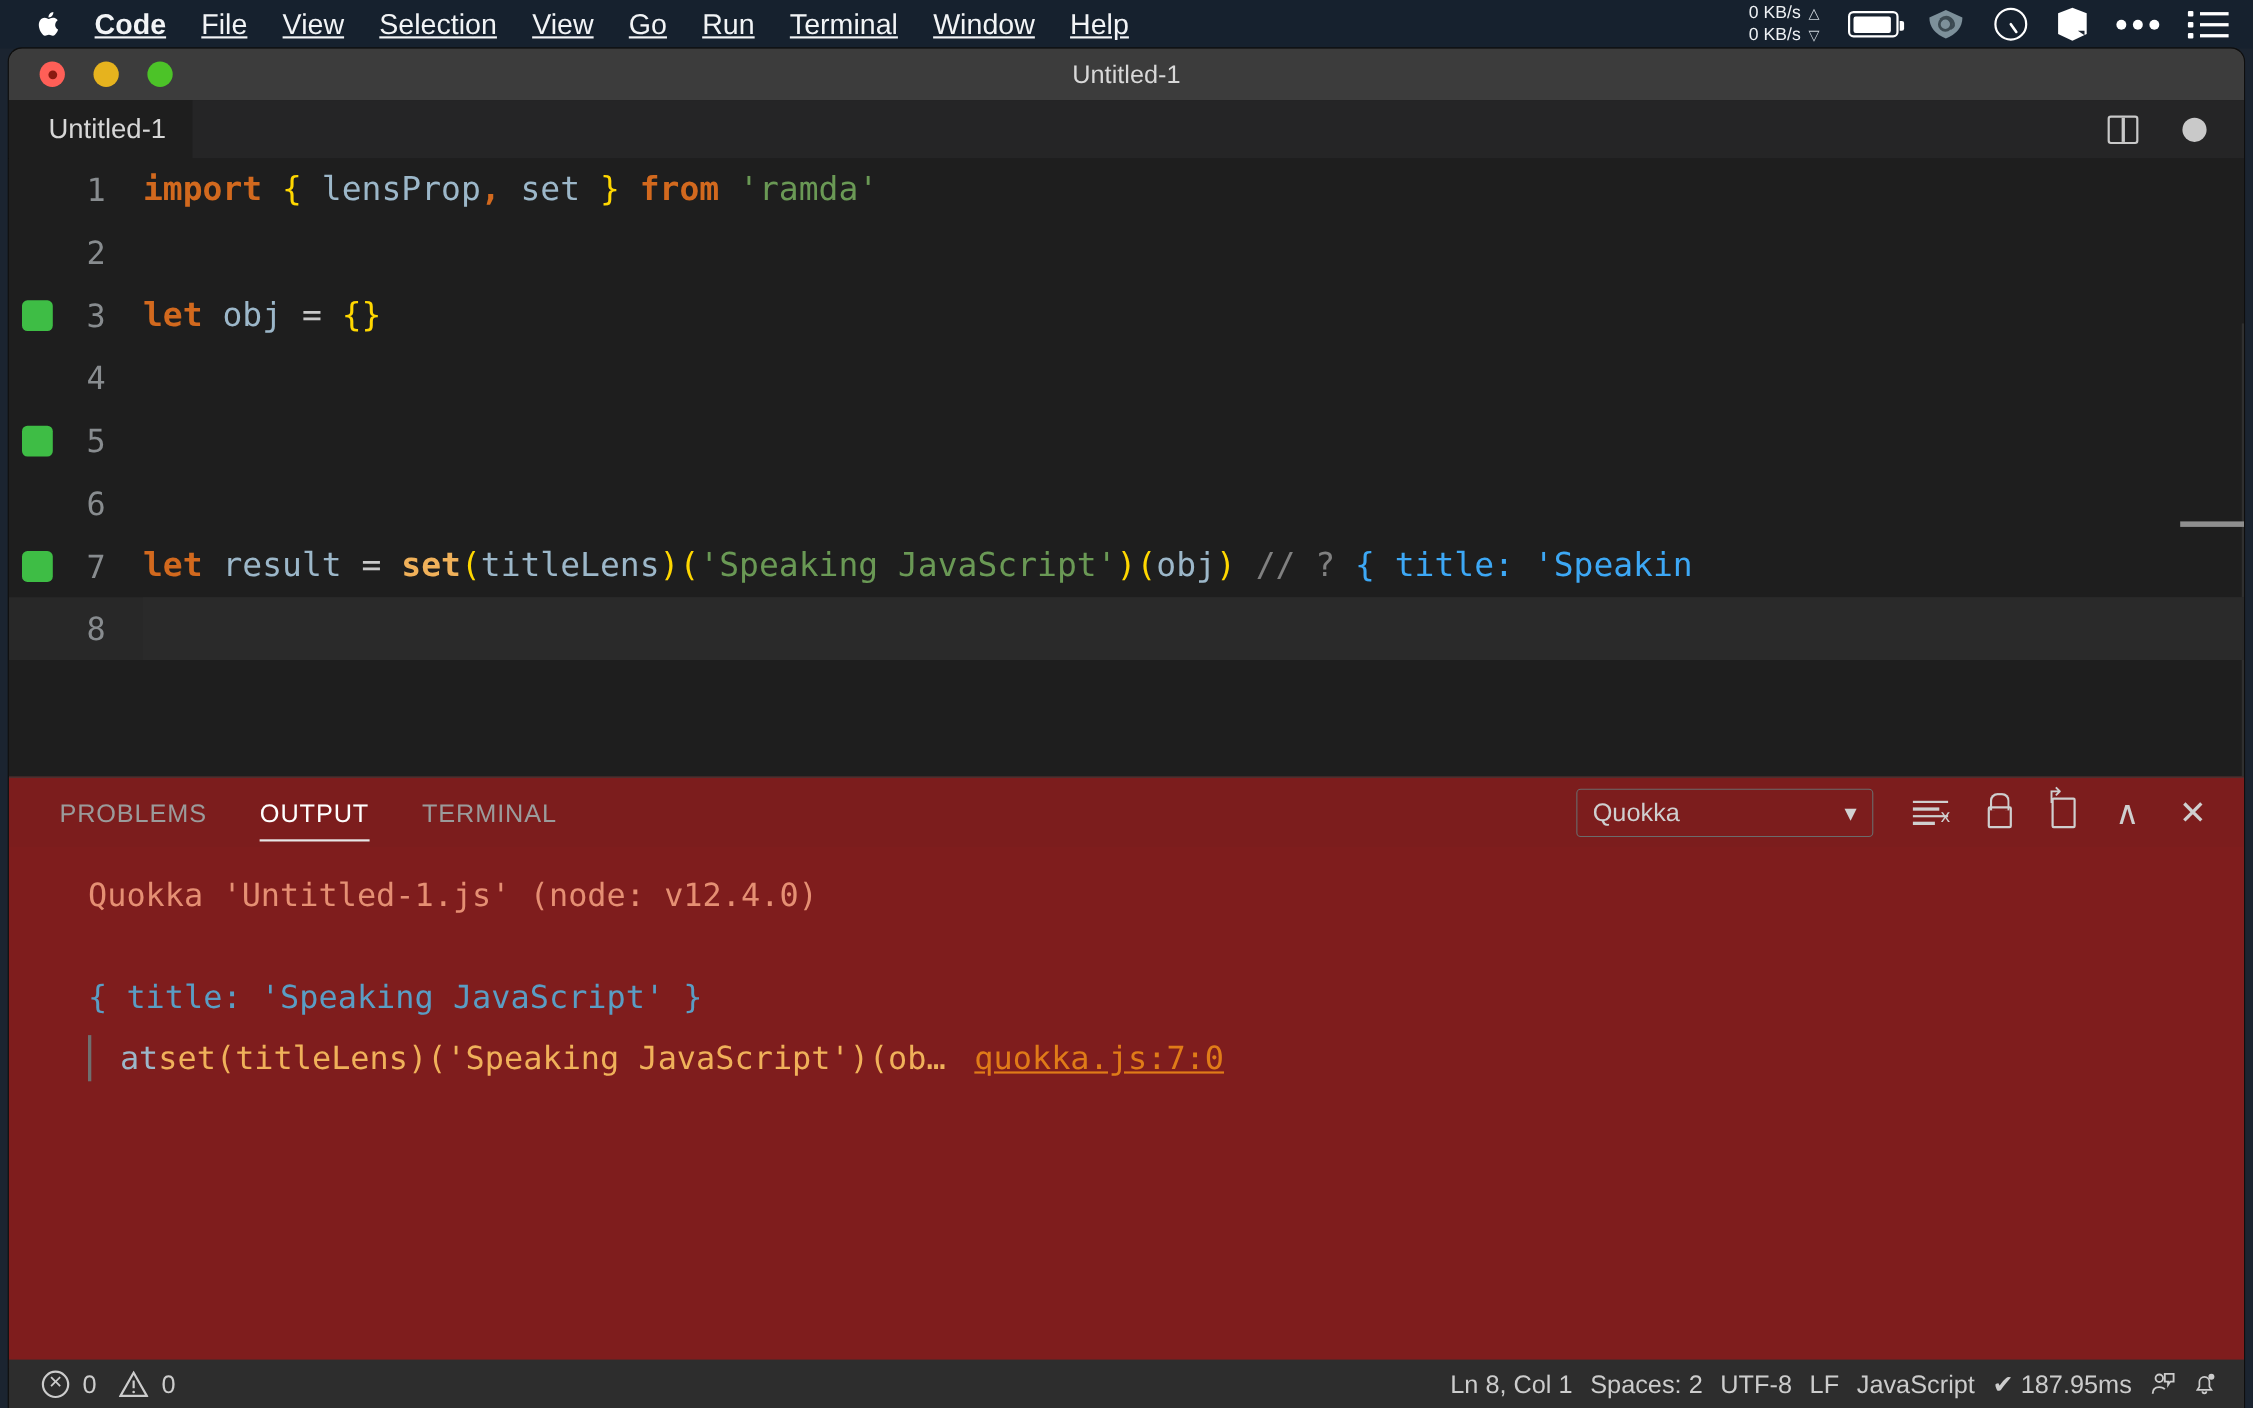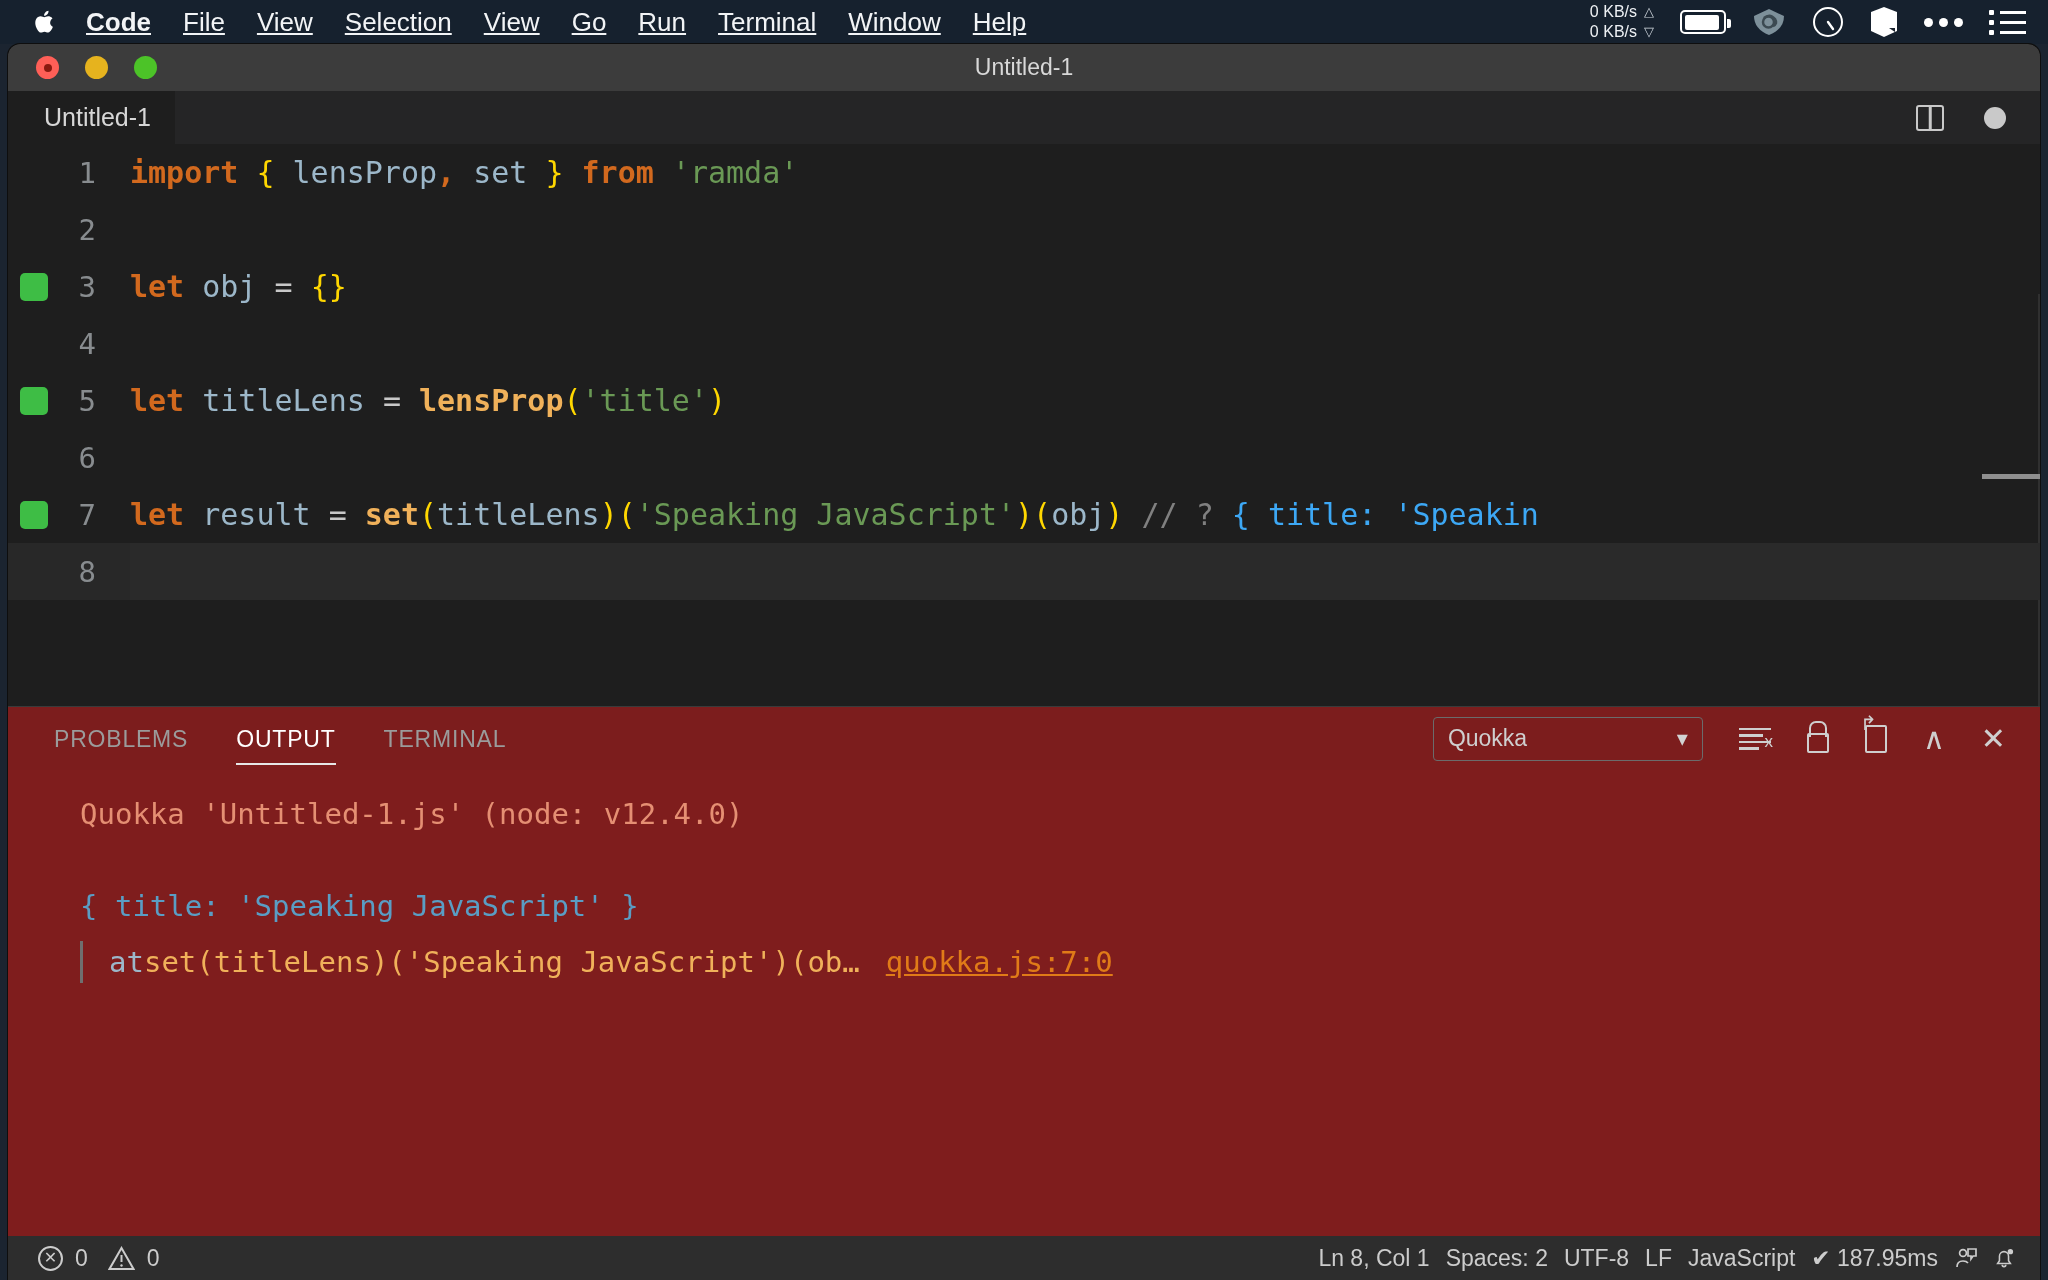--- a/index.html
+++ b/index.html
@@ -283,7 +283,6 @@
           <div class="coderow">
             <div class="gutter-mark"></div>
             <div class="lineno">5</div>
-            <div class="codetext" style="position: relative;"><span class="t-kw">let</span><span class="t-var"> titleLens </span><span class="t-op">=</span><span class="t-op"> </span><span class="t-fn">lensProp</span><span class="t-paren">(</span><span class="t-str">'title'</span><span class="t-paren">)</span></div>
           </div>
           <div class="coderow">
             <div class="lineno">6</div>

